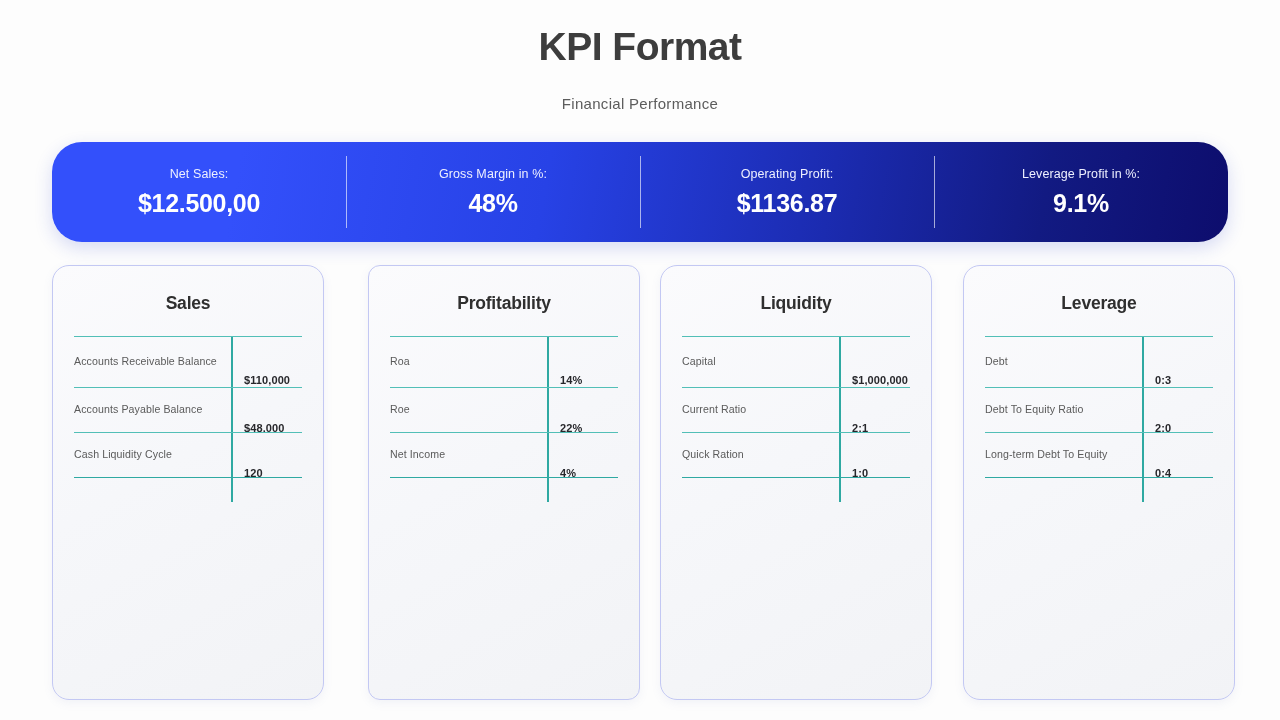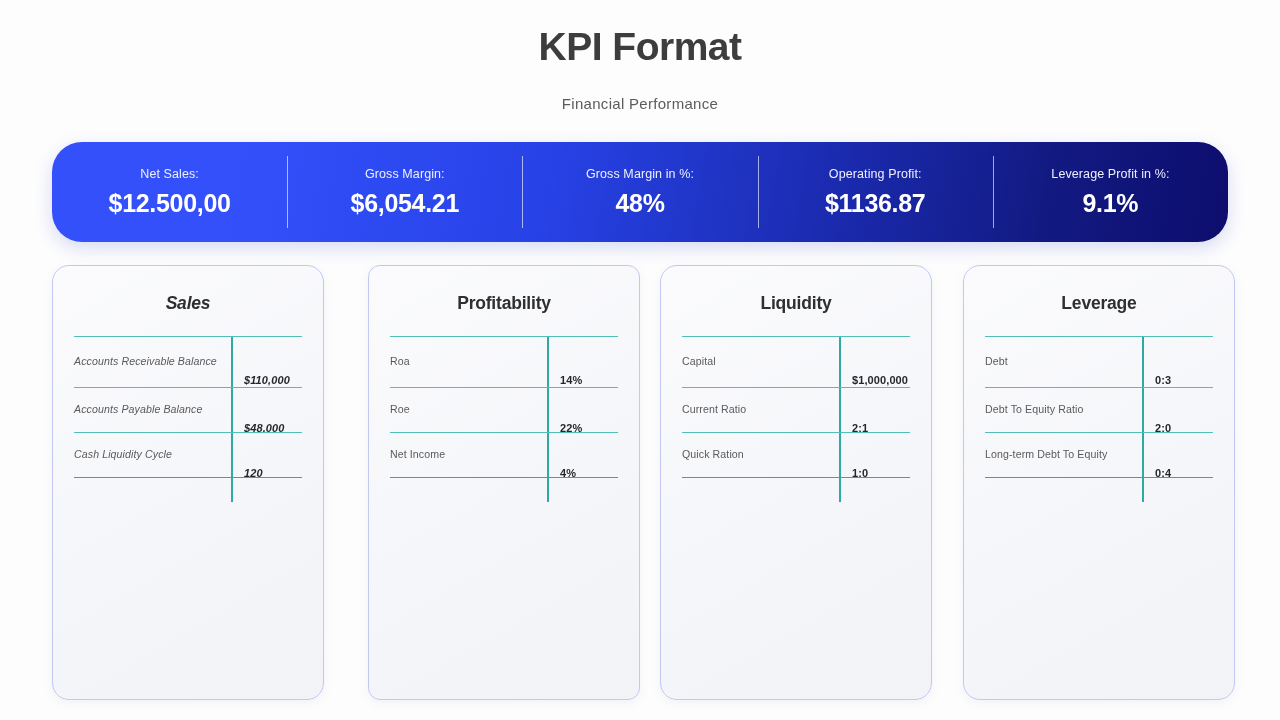--- a/index.html
+++ b/index.html
@@ -104,10 +104,6 @@
       <div class="kpi-value">$12.500,00</div>
     </div>
     <div class="kpi-cell">
-      <div class="kpi-label">Gross Margin:</div>
-      <div class="kpi-value">$6,054.21</div>
-    </div>
-    <div class="kpi-cell">
       <div class="kpi-label">Gross Margin in %:</div>
       <div class="kpi-value">48%</div>
     </div>

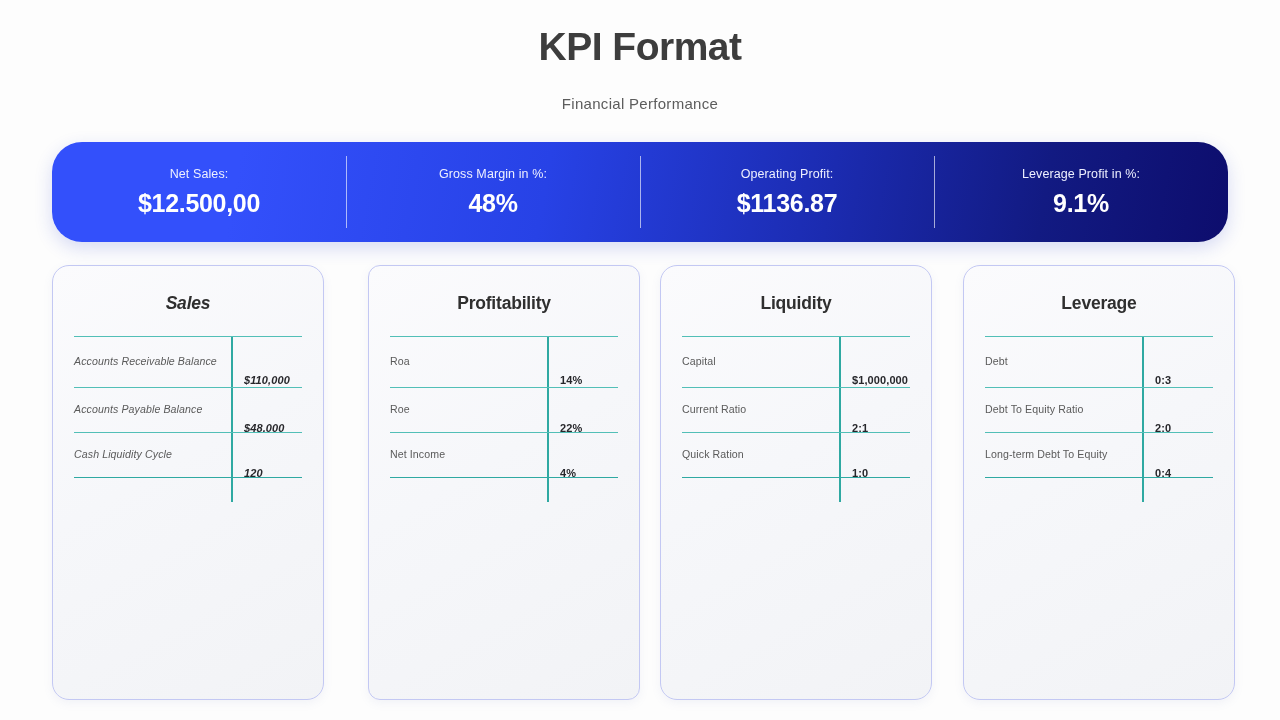--- a/index.html
+++ b/index.html
@@ -52,7 +52,7 @@
     box-sizing:border-box;
     overflow:hidden;
   }
-  .card-1{left:52px;font-style:italic;} .card-2{left:368px;border-radius:12px;} .card-3{left:660px;} .card-4{left:963px;}
+  .card-1{left:52px;} .card-2{left:368px;border-radius:12px;} .card-3{left:660px;} .card-4{left:963px;}
 
   .card-title{
     text-align:center;font-size:17.5px;font-weight:bold;color:#2f2f2f;

